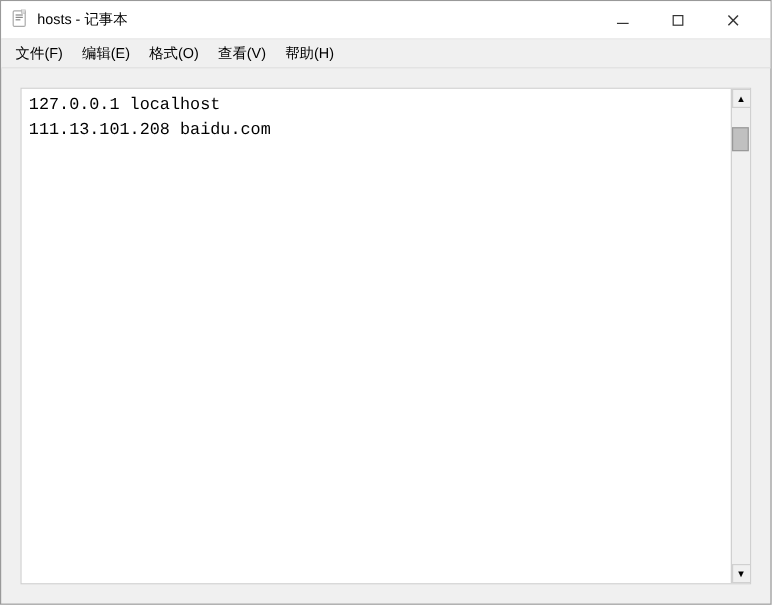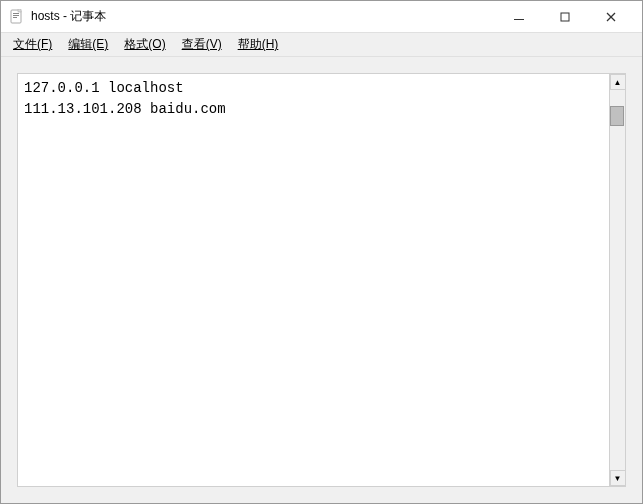--- a/index.html
+++ b/index.html
@@ -41,7 +41,7 @@
 
     .title-bar-left {
       display: flex;
-      align-items: center;
+      align-items: flex-start;
       gap: 6px;
     }
 

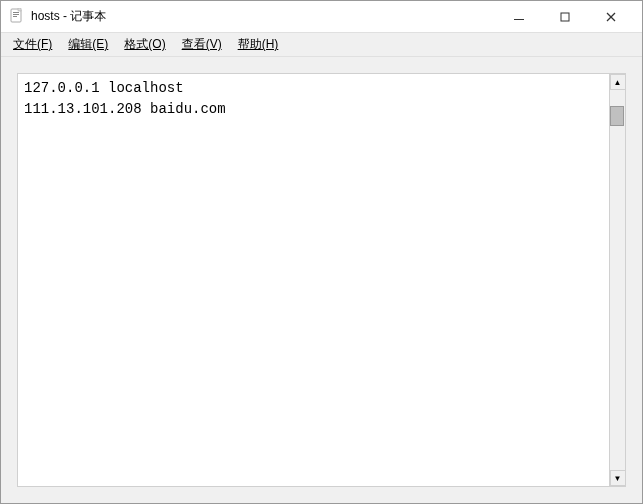--- a/index.html
+++ b/index.html
@@ -105,7 +105,6 @@
       height: 38px;
       display: flex;
       align-items: center;
-      text-decoration: underline;
     }
 
     .editor-area {

